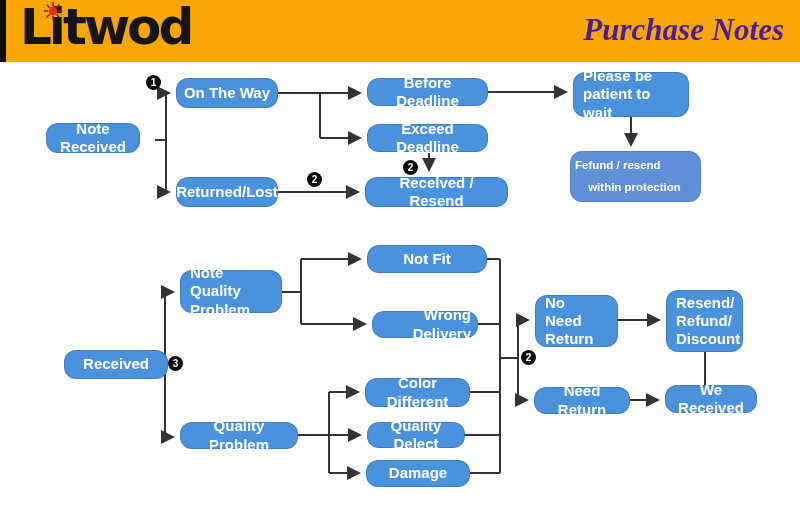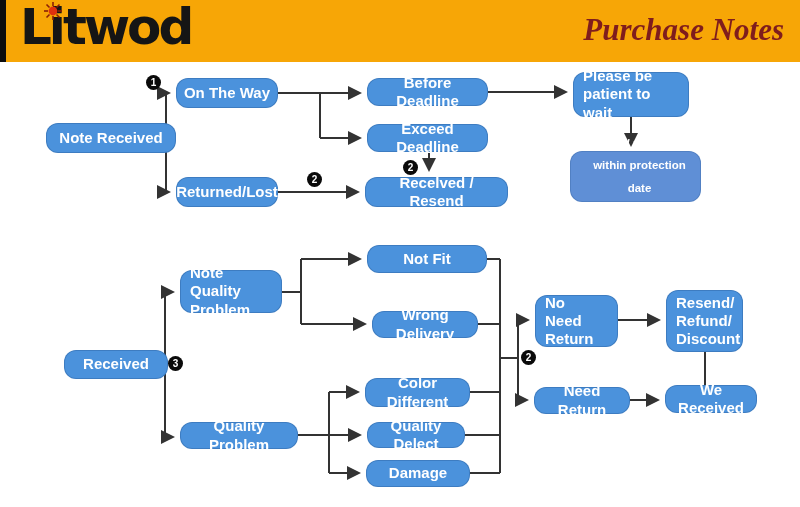--- a/index.html
+++ b/index.html
@@ -30,7 +30,7 @@
   .page-title{
     position:absolute;right:16px;top:12px;
     font-family:"Liberation Serif", serif;
-    font-style:italic;font-weight:600;font-size:31px;color:#7f1d1d;
+    font-style:italic;font-weight:600;font-size:31px;color:#4c1d95;
   }
   
   .canvas{position:absolute;left:0;top:0;width:800px;height:507px;}

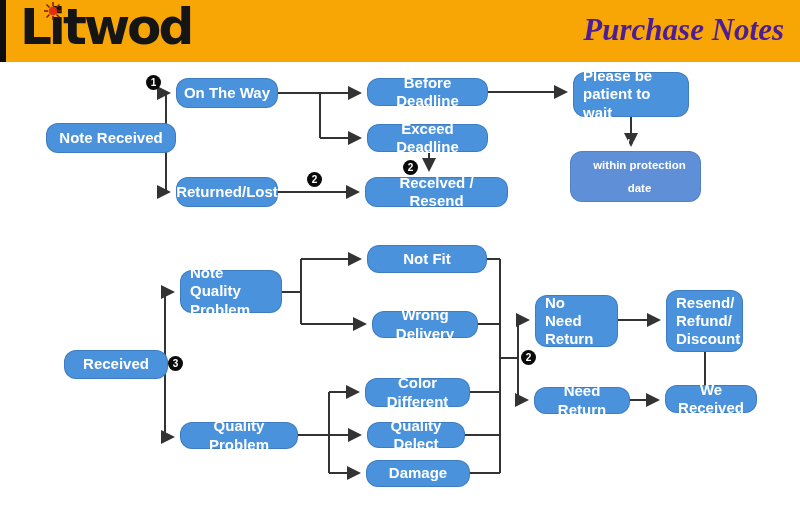--- a/index.html
+++ b/index.html
@@ -141,7 +141,7 @@
       </g>
     </svg>
 
-    <div class="node" style="left:46px;top:123px;width:130px;height:30px;">Note Received</div>
+    <div class="node" style="left:46px;top:123px;width:94px;height:30px;">Note Received</div>
     <div class="node" style="left:176px;top:78px;width:102px;height:30px;">On The Way</div>
     <div class="node" style="left:176px;top:177px;width:102px;height:30px;">Returned/Lost</div>
     <div class="node" style="left:367px;top:78px;width:121px;height:28px;">Before Deadline</div>

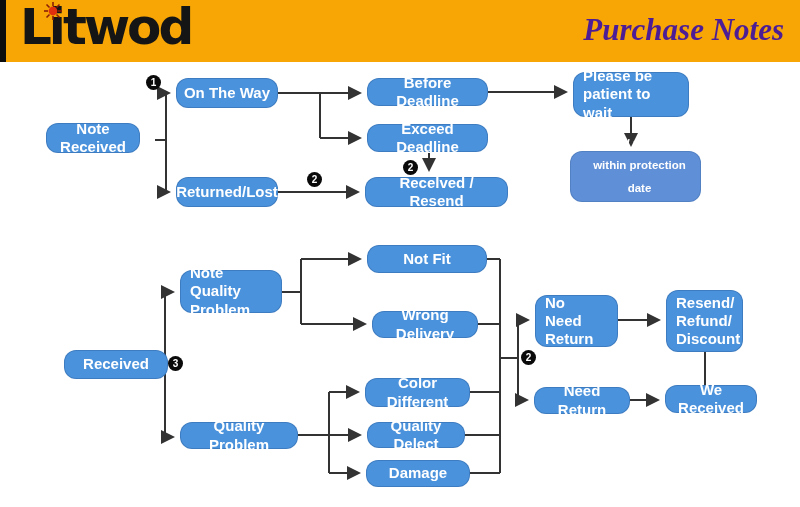--- a/index.html
+++ b/index.html
@@ -51,8 +51,8 @@
   .node.muted{
     background:#5F8FD6;border-color:rgba(20,60,110,0.18);
     font-size:11.5px;
-    flex-direction:column;align-items:flex-start;justify-content:flex-end;
-    padding-left:14px;line-height:1.95;
+    flex-direction:column;align-items:flex-start;justify-content:space-between;
+    padding-left:4px;line-height:1.95;
   }
   .marker{
     position:absolute;width:15px;height:15px;border-radius:50%;

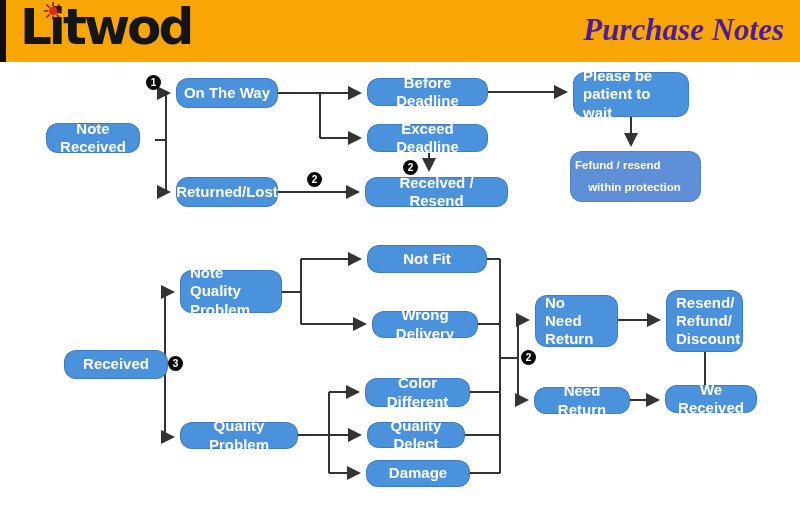--- a/index.html
+++ b/index.html
@@ -157,7 +157,7 @@
     <div class="node" style="left:180px;top:422px;width:118px;height:27px;">Quality Problem</div>
     <div class="node ml" style="left:180px;top:270px;width:102px;height:43px;">Note Quality Problem</div>
     <div class="node" style="left:367px;top:245px;width:120px;height:28px;">Not Fit</div>
-    <div class="node" style="left:372px;top:311px;width:106px;height:27px;">Wrong Delivery</div>
+    <div class="node" style="left:372px;top:311px;width:106px;height:27px;text-align:right;">Wrong Delivery</div>
     <div class="node" style="left:365px;top:378px;width:105px;height:29px;">Color Different</div>
     <div class="node" style="left:367px;top:422px;width:98px;height:26px;">Quality Delect</div>
     <div class="node ml" style="left:535px;top:295px;width:83px;height:52px;">No Need Return</div>

